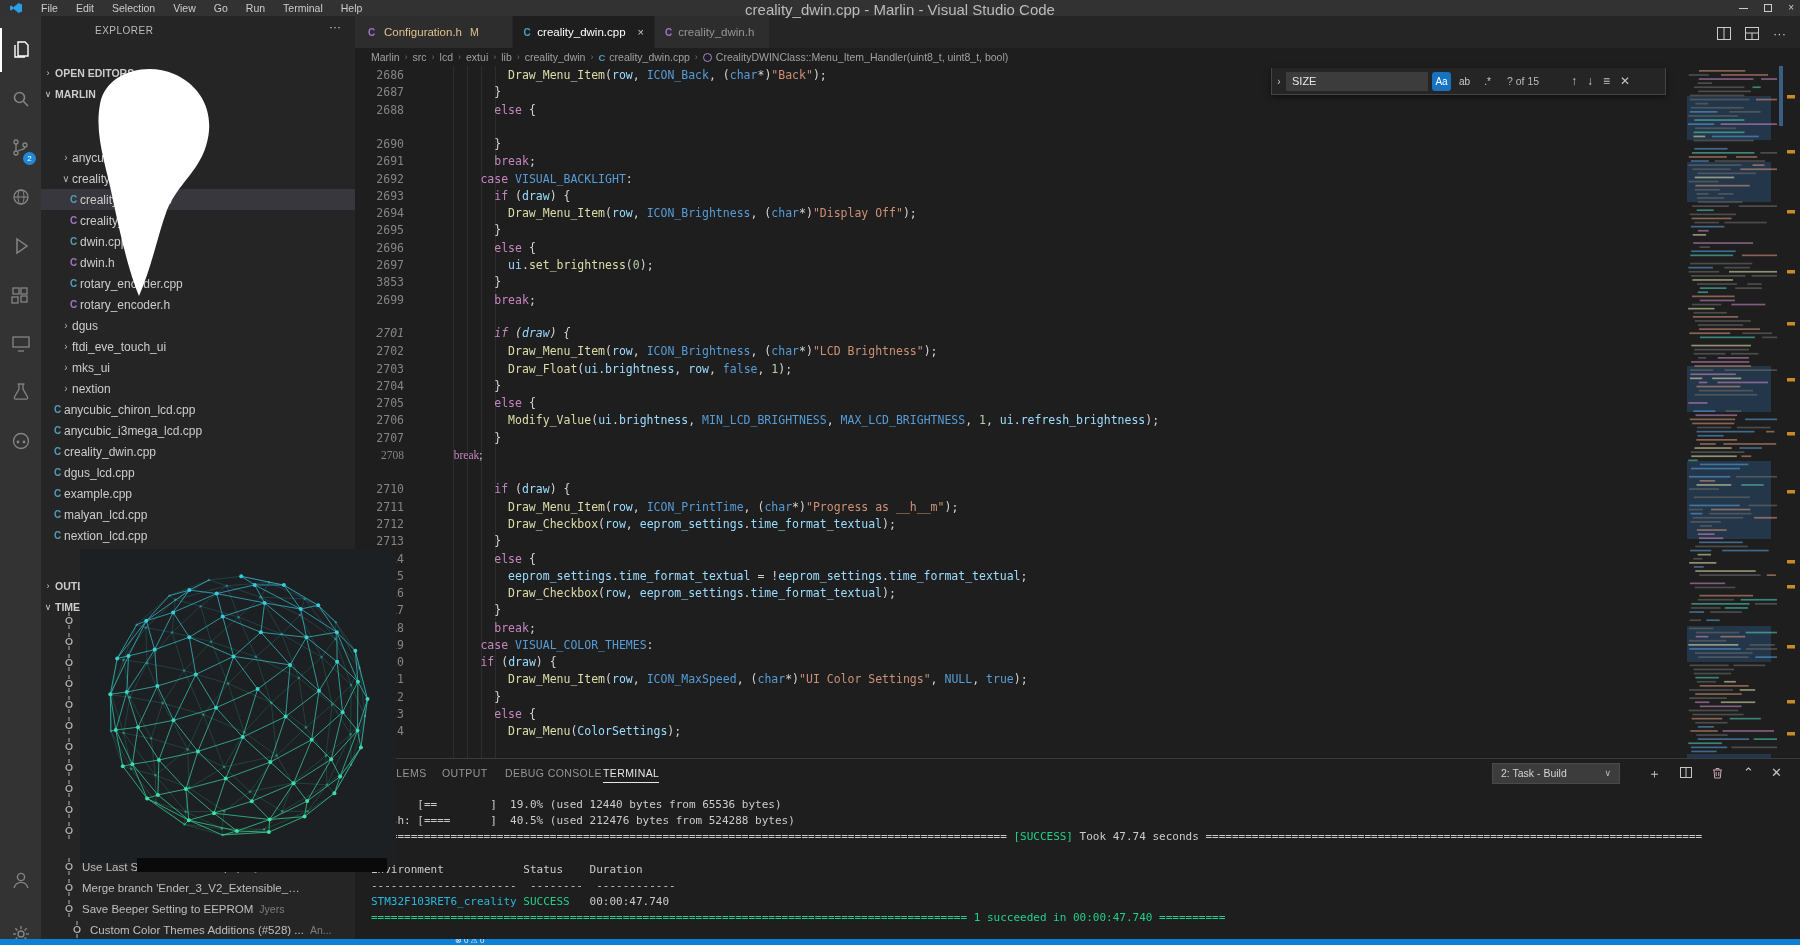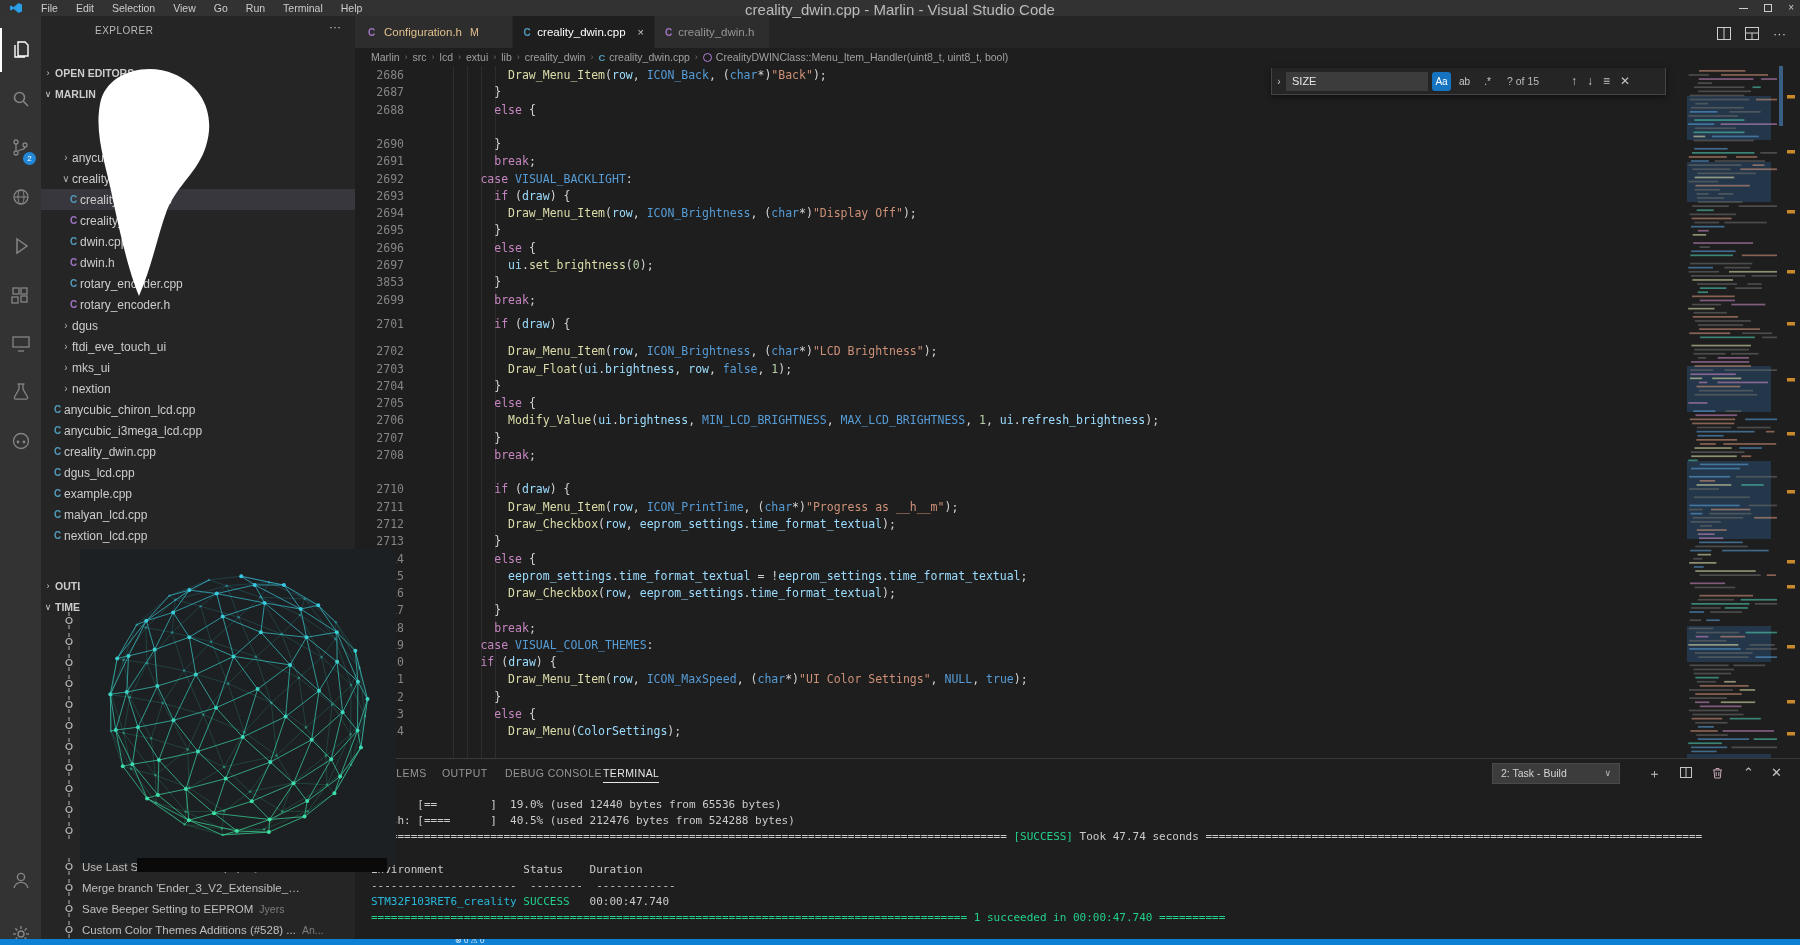--- a/index.html
+++ b/index.html
@@ -494,7 +494,7 @@
       <div class="cl" style="top: 190.97px;"><span class="ln">2697</span><span class="lc">            <span class="tk-var">ui</span><span class="tk-p">.</span><span class="tk-fn">set_brightness</span><span class="tk-p">(</span><span class="tk-num">0</span><span class="tk-p">)</span><span class="tk-p">;</span></span></div>
       <div class="cl" style="top: 208.24px;"><span class="ln">3853</span><span class="lc">          <span class="tk-p">}</span></span></div>
       <div class="cl" style="top: 225.51px;"><span class="ln">2699</span><span class="lc">          <span class="tk-kw">break</span><span class="tk-p">;</span></span></div>
-      <div class="cl" style="top: 250px;"><span class="ln">2701</span><span class="lc">          <span class="tk-kw">if</span> <span class="tk-p">(</span><span class="tk-var">draw</span><span class="tk-p">)</span> <span class="tk-p">{</span></span></div>
+      <div class="cl" style="top: 259px; font-style: italic;"><span class="ln">2701</span><span class="lc">          <span class="tk-kw">if</span> <span class="tk-p">(</span><span class="tk-var">draw</span><span class="tk-p">)</span> <span class="tk-p">{</span></span></div>
       <div class="cl" style="top: 277.32px;"><span class="ln">2702</span><span class="lc">            <span class="tk-fn">Draw_Menu_Item</span><span class="tk-p">(</span><span class="tk-var">row</span><span class="tk-p">,</span> <span class="tk-const">ICON_Brightness</span><span class="tk-p">,</span> <span class="tk-p">(</span><span class="tk-type">char</span><span class="tk-p">*</span><span class="tk-p">)</span><span class="tk-str">"LCD Brightness"</span><span class="tk-p">)</span><span class="tk-p">;</span></span></div>
       <div class="cl" style="top: 294.59px;"><span class="ln">2703</span><span class="lc">            <span class="tk-fn">Draw_Float</span><span class="tk-p">(</span><span class="tk-var">ui</span><span class="tk-p">.</span><span class="tk-var">brightness</span><span class="tk-p">,</span> <span class="tk-var">row</span><span class="tk-p">,</span> <span class="tk-type">false</span><span class="tk-p">,</span> <span class="tk-num">1</span><span class="tk-p">)</span><span class="tk-p">;</span></span></div>
       <div class="cl" style="top: 311.86px;"><span class="ln">2704</span><span class="lc">          <span class="tk-p">}</span></span></div>

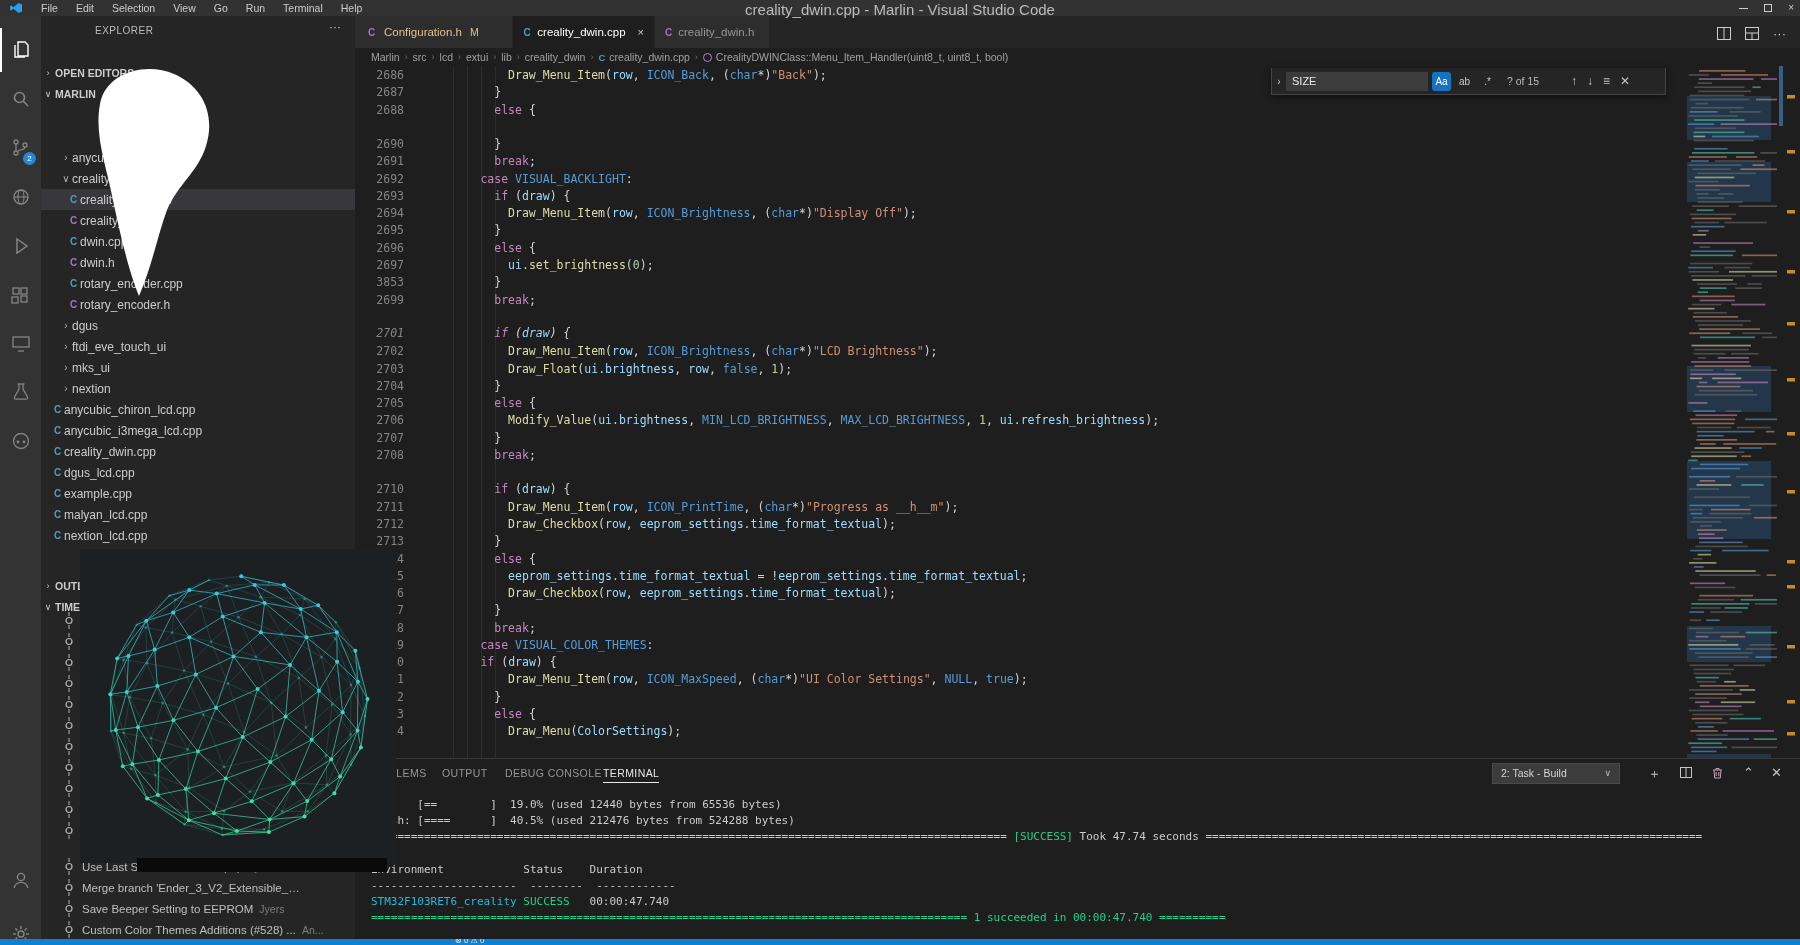--- a/index.html
+++ b/index.html
@@ -501,7 +501,7 @@
       <div class="cl" style="top: 329.13px;"><span class="ln">2705</span><span class="lc">          <span class="tk-kw">else</span> <span class="tk-p">{</span></span></div>
       <div class="cl" style="top: 346.4px;"><span class="ln">2706</span><span class="lc">            <span class="tk-fn">Modify_Value</span><span class="tk-p">(</span><span class="tk-var">ui</span><span class="tk-p">.</span><span class="tk-var">brightness</span><span class="tk-p">,</span> <span class="tk-const">MIN_LCD_BRIGHTNESS</span><span class="tk-p">,</span> <span class="tk-const">MAX_LCD_BRIGHTNESS</span><span class="tk-p">,</span> <span class="tk-num">1</span><span class="tk-p">,</span> <span class="tk-var">ui</span><span class="tk-p">.</span><span class="tk-var">refresh_brightness</span><span class="tk-p">)</span><span class="tk-p">;</span></span></div>
       <div class="cl" style="top: 363.67px;"><span class="ln">2707</span><span class="lc">          <span class="tk-p">}</span></span></div>
-      <div class="cl" style="top: 380.94px;"><span class="ln">2708</span><span class="lc">          <span class="tk-kw">break</span><span class="tk-p">;</span></span></div>
+      <div class="cl" style="top: 380.94px; font-family: Liberation Serif, serif;"><span class="ln">2708</span><span class="lc">          <span class="tk-kw">break</span><span class="tk-p">;</span></span></div>
       <div class="cl" style="top: 415.48px;"><span class="ln">2710</span><span class="lc">          <span class="tk-kw">if</span> <span class="tk-p">(</span><span class="tk-var">draw</span><span class="tk-p">)</span> <span class="tk-p">{</span></span></div>
       <div class="cl" style="top: 432.75px;"><span class="ln">2711</span><span class="lc">            <span class="tk-fn">Draw_Menu_Item</span><span class="tk-p">(</span><span class="tk-var">row</span><span class="tk-p">,</span> <span class="tk-const">ICON_PrintTime</span><span class="tk-p">,</span> <span class="tk-p">(</span><span class="tk-type">char</span><span class="tk-p">*</span><span class="tk-p">)</span><span class="tk-str">"Progress as __h__m"</span><span class="tk-p">)</span><span class="tk-p">;</span></span></div>
       <div class="cl" style="top: 450.02px;"><span class="ln">2712</span><span class="lc">            <span class="tk-fn">Draw_Checkbox</span><span class="tk-p">(</span><span class="tk-var">row</span><span class="tk-p">,</span> <span class="tk-var">eeprom_settings</span><span class="tk-p">.</span><span class="tk-var">time_format_textual</span><span class="tk-p">)</span><span class="tk-p">;</span></span></div>

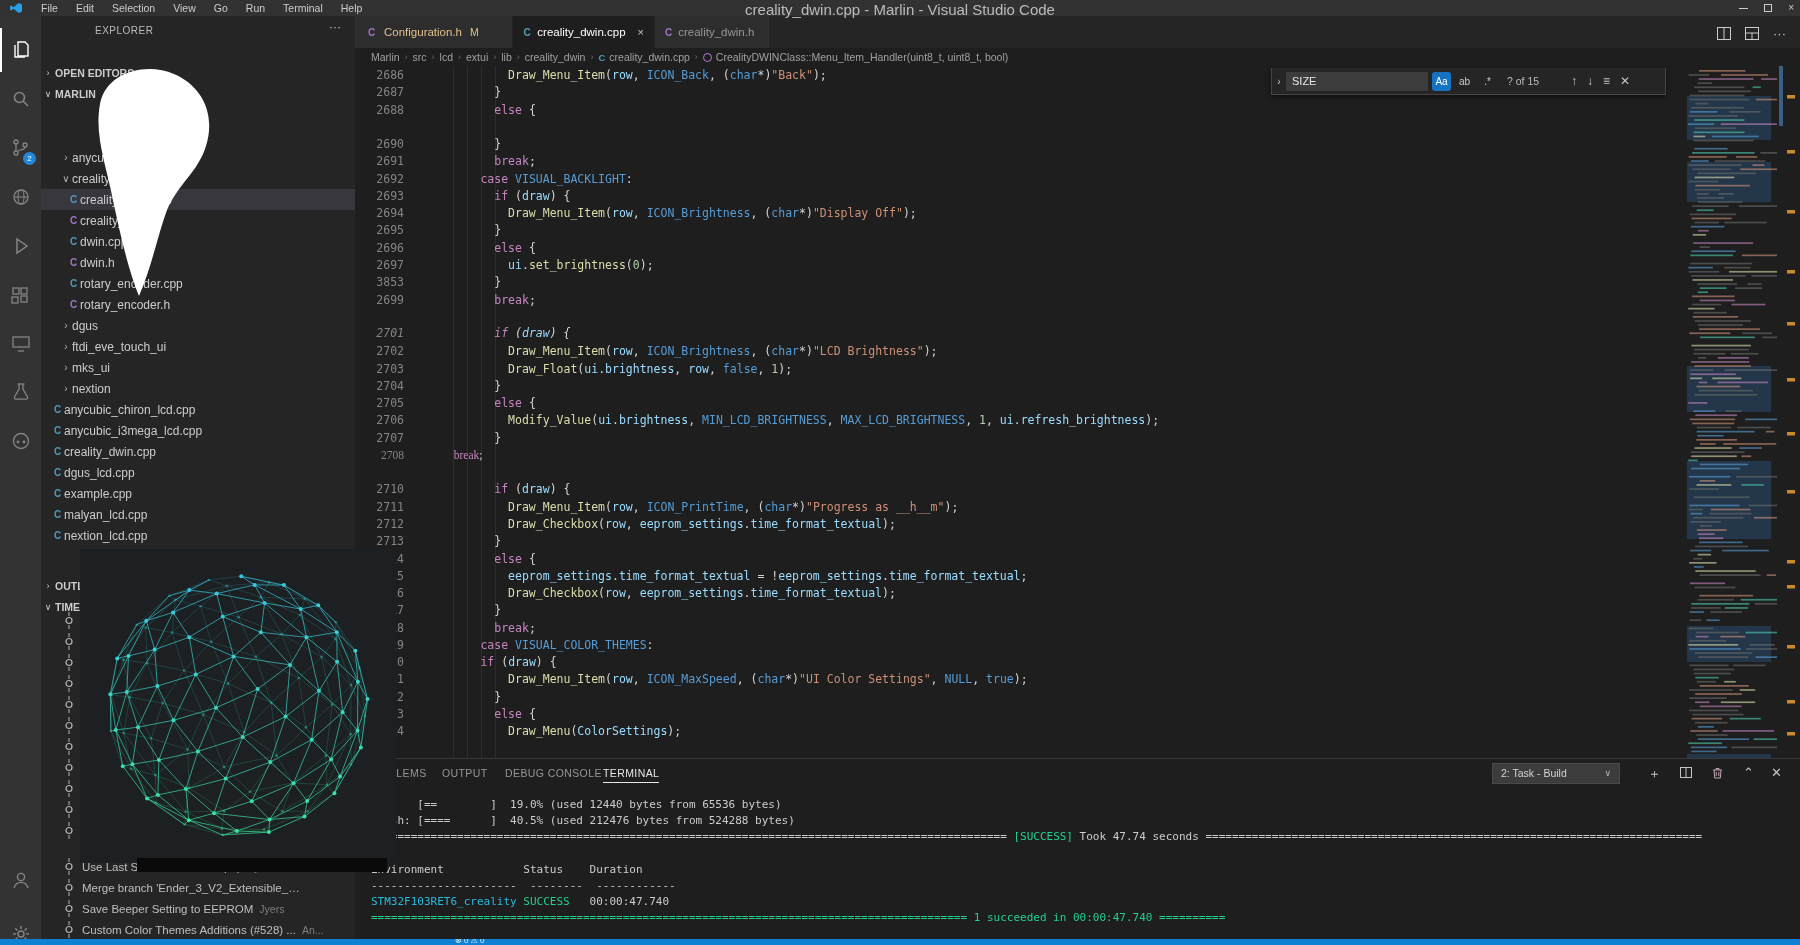--- a/index.html
+++ b/index.html
@@ -411,7 +411,7 @@
           <span class="tl-label">Save Beeper Setting to EEPROM</span>
           <span class="tl-meta">Jyers</span>
         </div>
-        <div class="tl-row" style="top: 903px; padding-left: 22px;">
+        <div class="tl-row" style="top: 903px; padding-left: 30px;">
           <svg width="12" height="17" viewBox="0 0 12 17" style="margin-right: 7px;">
             <line x1="6" y1="0" x2="6" y2="4" stroke="#b6b6b6"></line>
             <circle cx="6" cy="8.5" r="3" fill="none" stroke="#b6b6b6" stroke-width="1.2"></circle>

